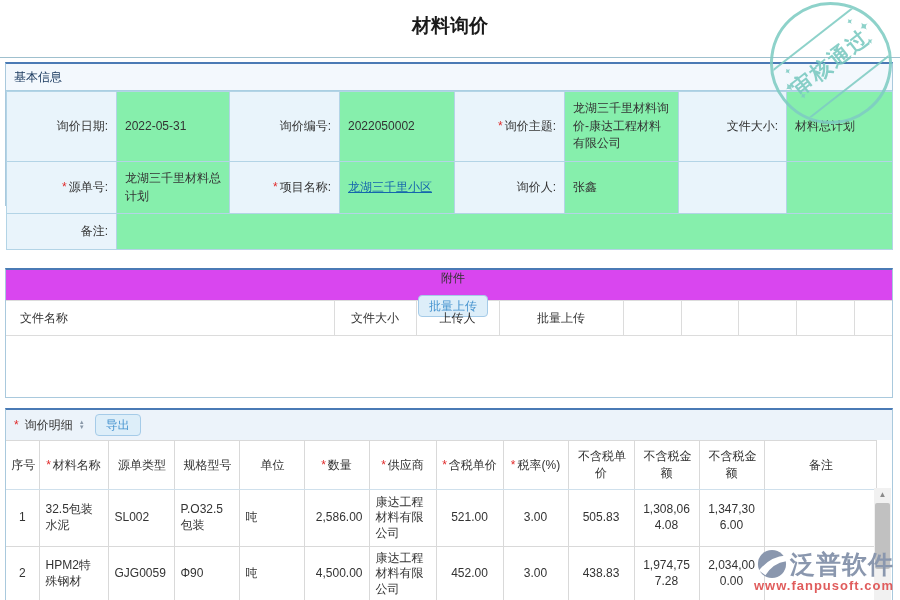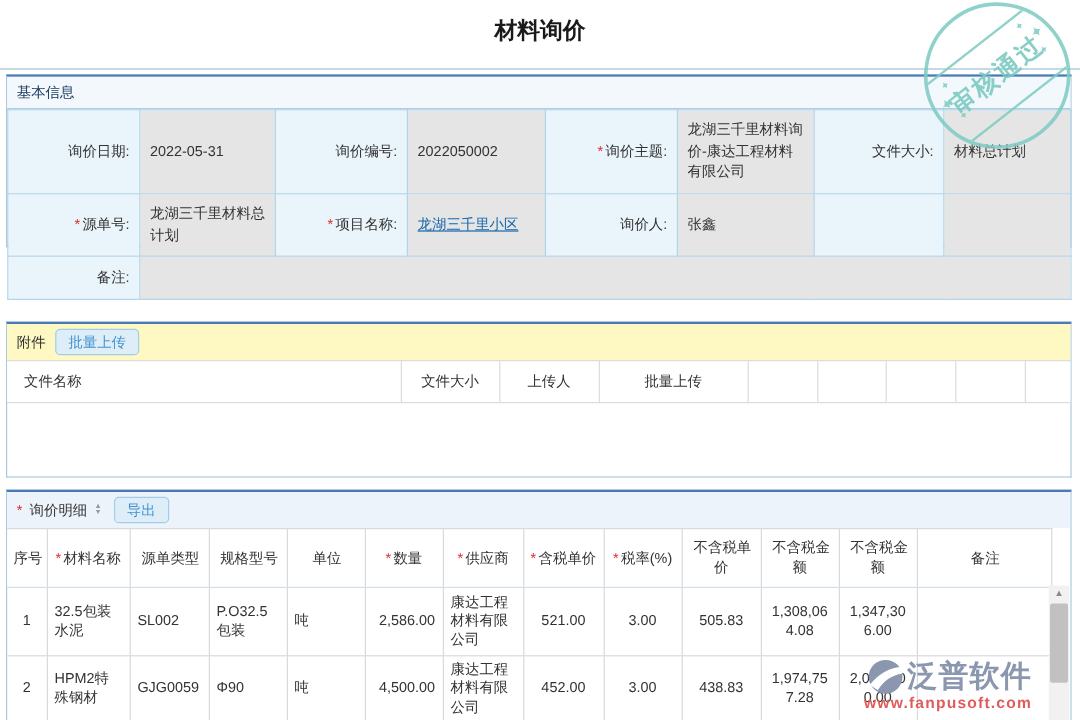--- a/index.html
+++ b/index.html
@@ -34,7 +34,7 @@
   .form-table{border-collapse:collapse;table-layout:fixed;width:886px;font-size:12px;}
   .form-table td{border:1px solid #b3d4e6;padding:4px 8px;vertical-align:middle;overflow:hidden;line-height:1.45;}
   .form-table .lbl{background:#e9f4fb;text-align:right;color:#333;}
-  .form-table .val{background:#e5e5e5;text-align:left;color:#333;}
+  .form-table .val{background:#86efac;text-align:left;color:#333;}
   .fr1{height:70px;} .fr2{height:52px;} .fr3{height:36px;}
   a.link{color:#1566ad;text-decoration:underline;cursor:pointer;}
 

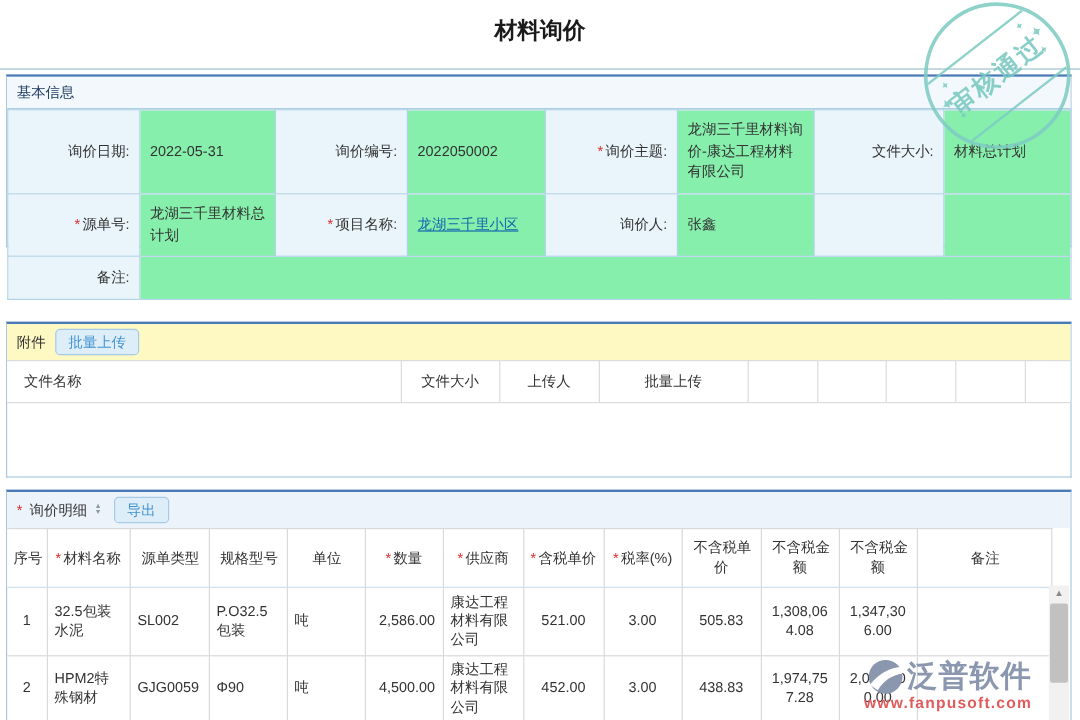--- a/index.html
+++ b/index.html
@@ -22,7 +22,7 @@
 
   .box-head{height:28px;display:flex;align-items:center;padding-left:8px;font-size:12px;gap:8px;}
   .blue-head{background:#f3f8fd;color:#1c3b60;height:26px;border-bottom:1px solid #aacfe2;}
-  .attach-head{background:#fef9c3;color:#333;height:30px;}
+  .attach-head{background:#d946ef;color:#333;height:30px;flex-direction:column;}
   .detail-head{background:#ecf3fa;color:#333;height:30px;gap:4px;}
 
   .btn{display:inline-block;padding:3px 10px;background:#ddeef9;border:1px solid #a5cbe8;

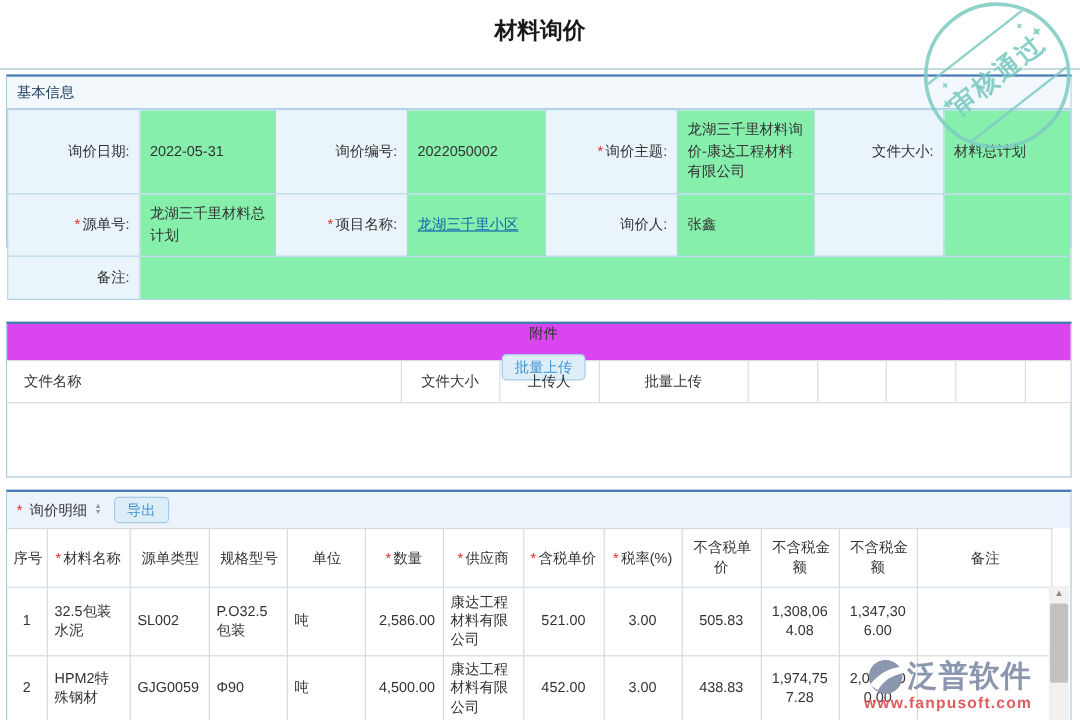--- a/index.html
+++ b/index.html
@@ -64,7 +64,7 @@
   .sb-thumb{position:absolute;left:1px;top:15px;width:15px;height:66px;background:#c1c1c1;border-radius:2px;cursor:pointer;}
 
   
-  .watermark{position:absolute;right:40px;top:549px;z-index:4;text-align:right;}
+  .watermark{position:absolute;right:6px;top:549px;z-index:4;text-align:right;}
   .wm-row{display:flex;align-items:center;justify-content:flex-end;}
   .wm-name{font-size:25px;font-weight:bold;color:#8a97ae;letter-spacing:1px;line-height:1.05;}
   .wm-logo{margin-right:3px;}

